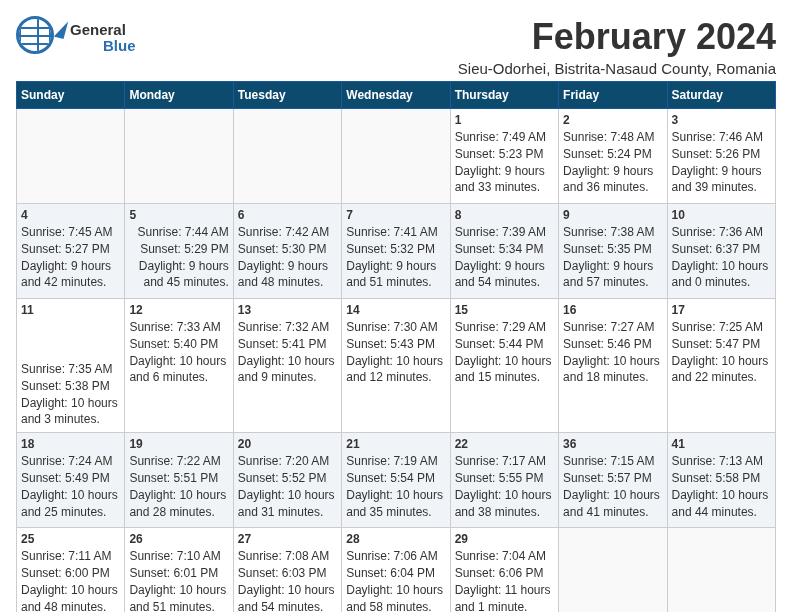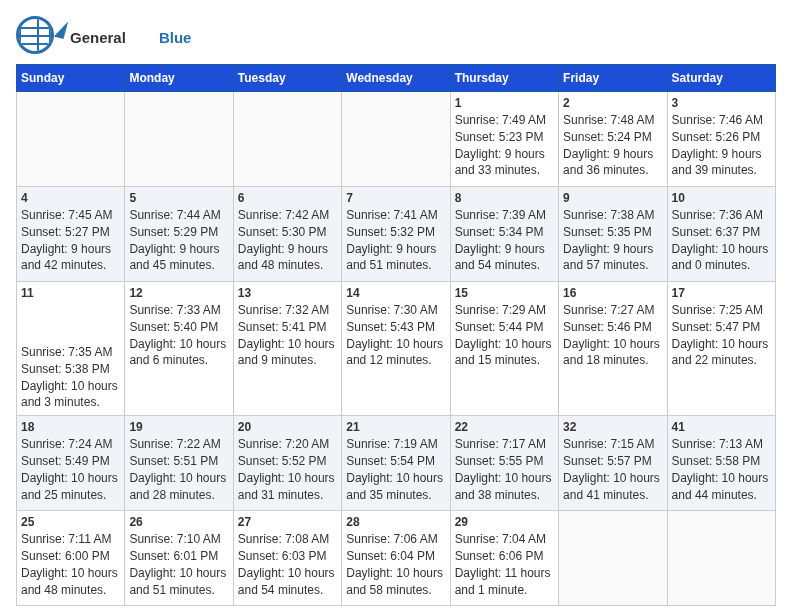--- a/index.html
+++ b/index.html
@@ -94,7 +94,7 @@
 
       <div style="position:absolute; top:4px; right:0; width:0; height:0; border-left:10px solid transparent; border-bottom:18px solid #2a6fad; transform:rotate(15deg);"></div>
     </div>
-    <div style="display:flex; flex-direction:row; line-height:1.1;">
+    <div style="display:flex; flex-direction:column; line-height:1.1;">
       <span class="logo-general" style="font-size:15px; font-weight:bold; color:#333;">General</span>
       <span class="logo-blue" style="font-size:15px; font-weight:bold; color:#2a6fad;margin-left:33px;">Blue</span>
     </div>

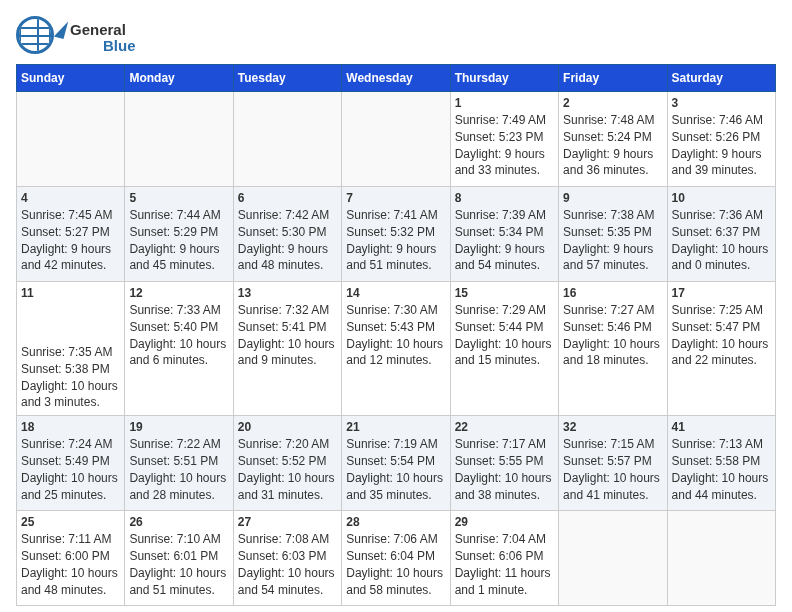--- a/index.html
+++ b/index.html
@@ -100,6 +100,7 @@
     </div>
   </div>
   <div class="title-section">
+    <div class="month-title">February 2024</div>
   </div>
 </div>
 

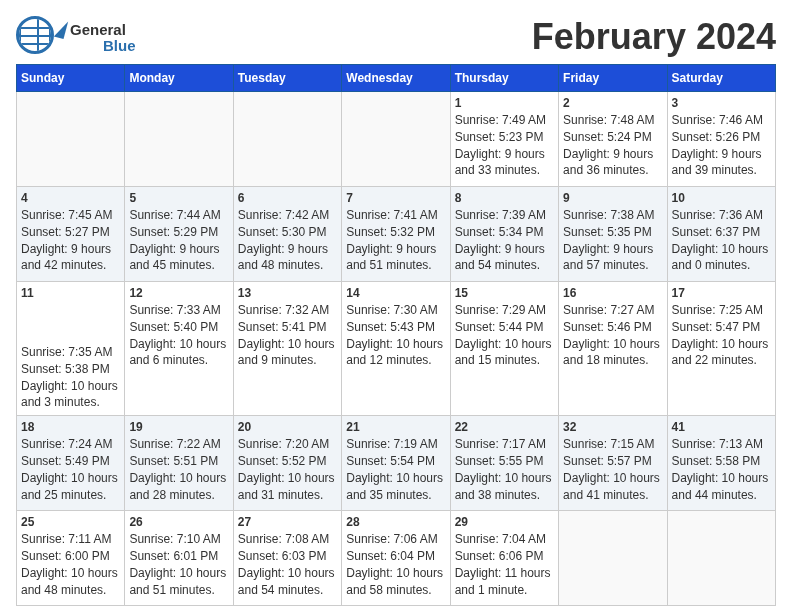--- a/index.html
+++ b/index.html
@@ -101,6 +101,7 @@
   </div>
   <div class="title-section">
     <div class="month-title">February 2024</div>
+    <div class="location-title">Sieu-Odorhei, Bistrita-Nasaud County, Romania</div>
   </div>
 </div>
 

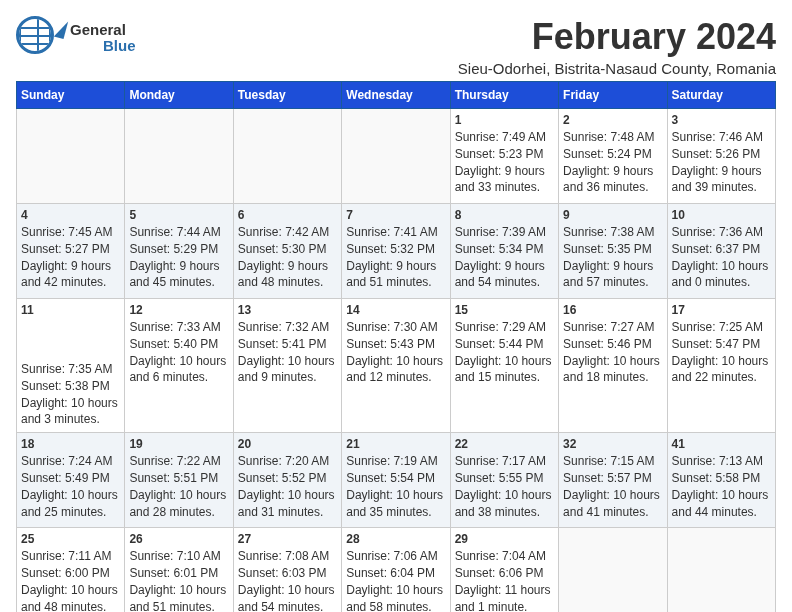--- a/index.html
+++ b/index.html
@@ -42,7 +42,7 @@
       font-size: 11px;
     }
     .calendar th {
-      background: #1d4ed8;
+      background: #0c4a6e;
       color: #fff;
       padding: 6px 4px;
       text-align: left;

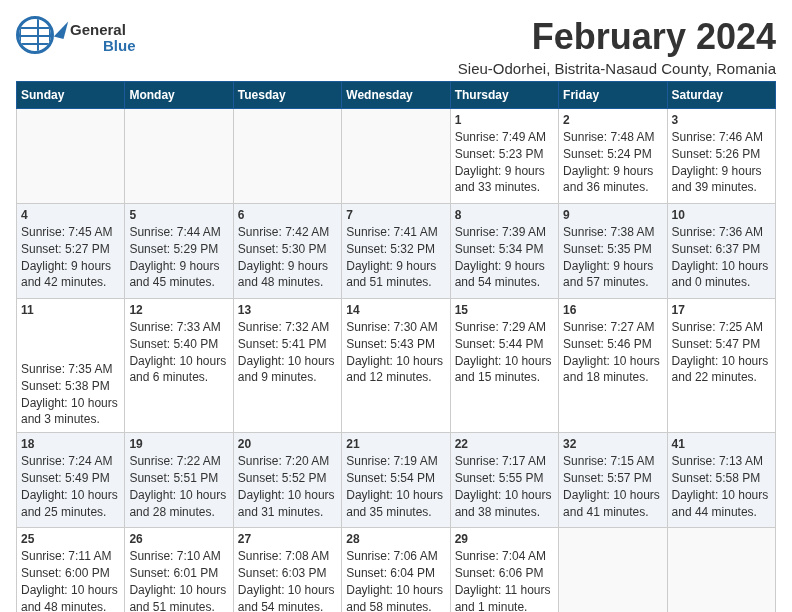--- a/index.html
+++ b/index.html
@@ -155,7 +155,7 @@
         </td>
         <td>
           <div class="day-number">5</div>
-          <div class="day-info" style="white-space: pre-line;">Sunrise: 7:44 AM
+          <div class="day-info" style="white-space: pre-line; text-align: right;">Sunrise: 7:44 AM
 Sunset: 5:29 PM
 Daylight: 9 hours
 and 45 minutes.</div>

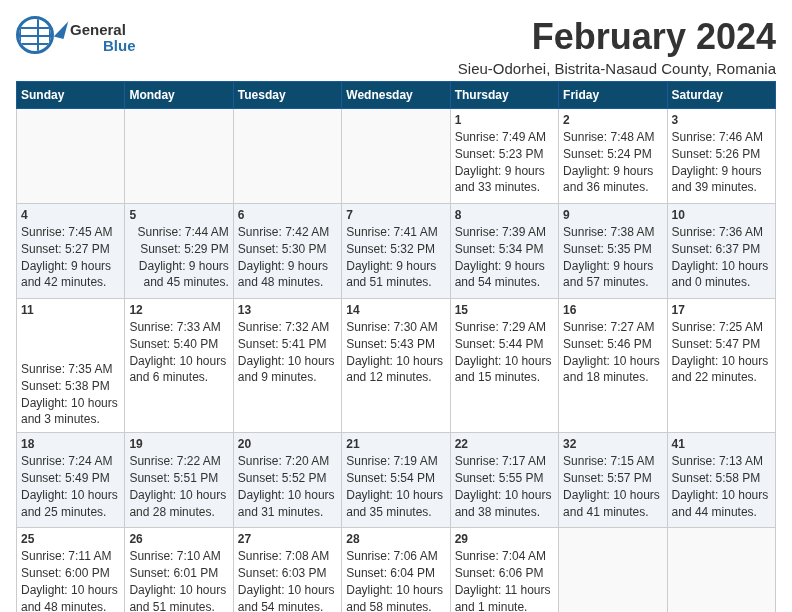--- a/index.html
+++ b/index.html
@@ -284,7 +284,7 @@
 and 38 minutes.</div>
         </td>
         <td>
-          <div class="day-number">32</div>
+          <div class="day-number">36</div>
           <div class="day-info" style="white-space: pre-line;">Sunrise: 7:15 AM
 Sunset: 5:57 PM
 Daylight: 10 hours

